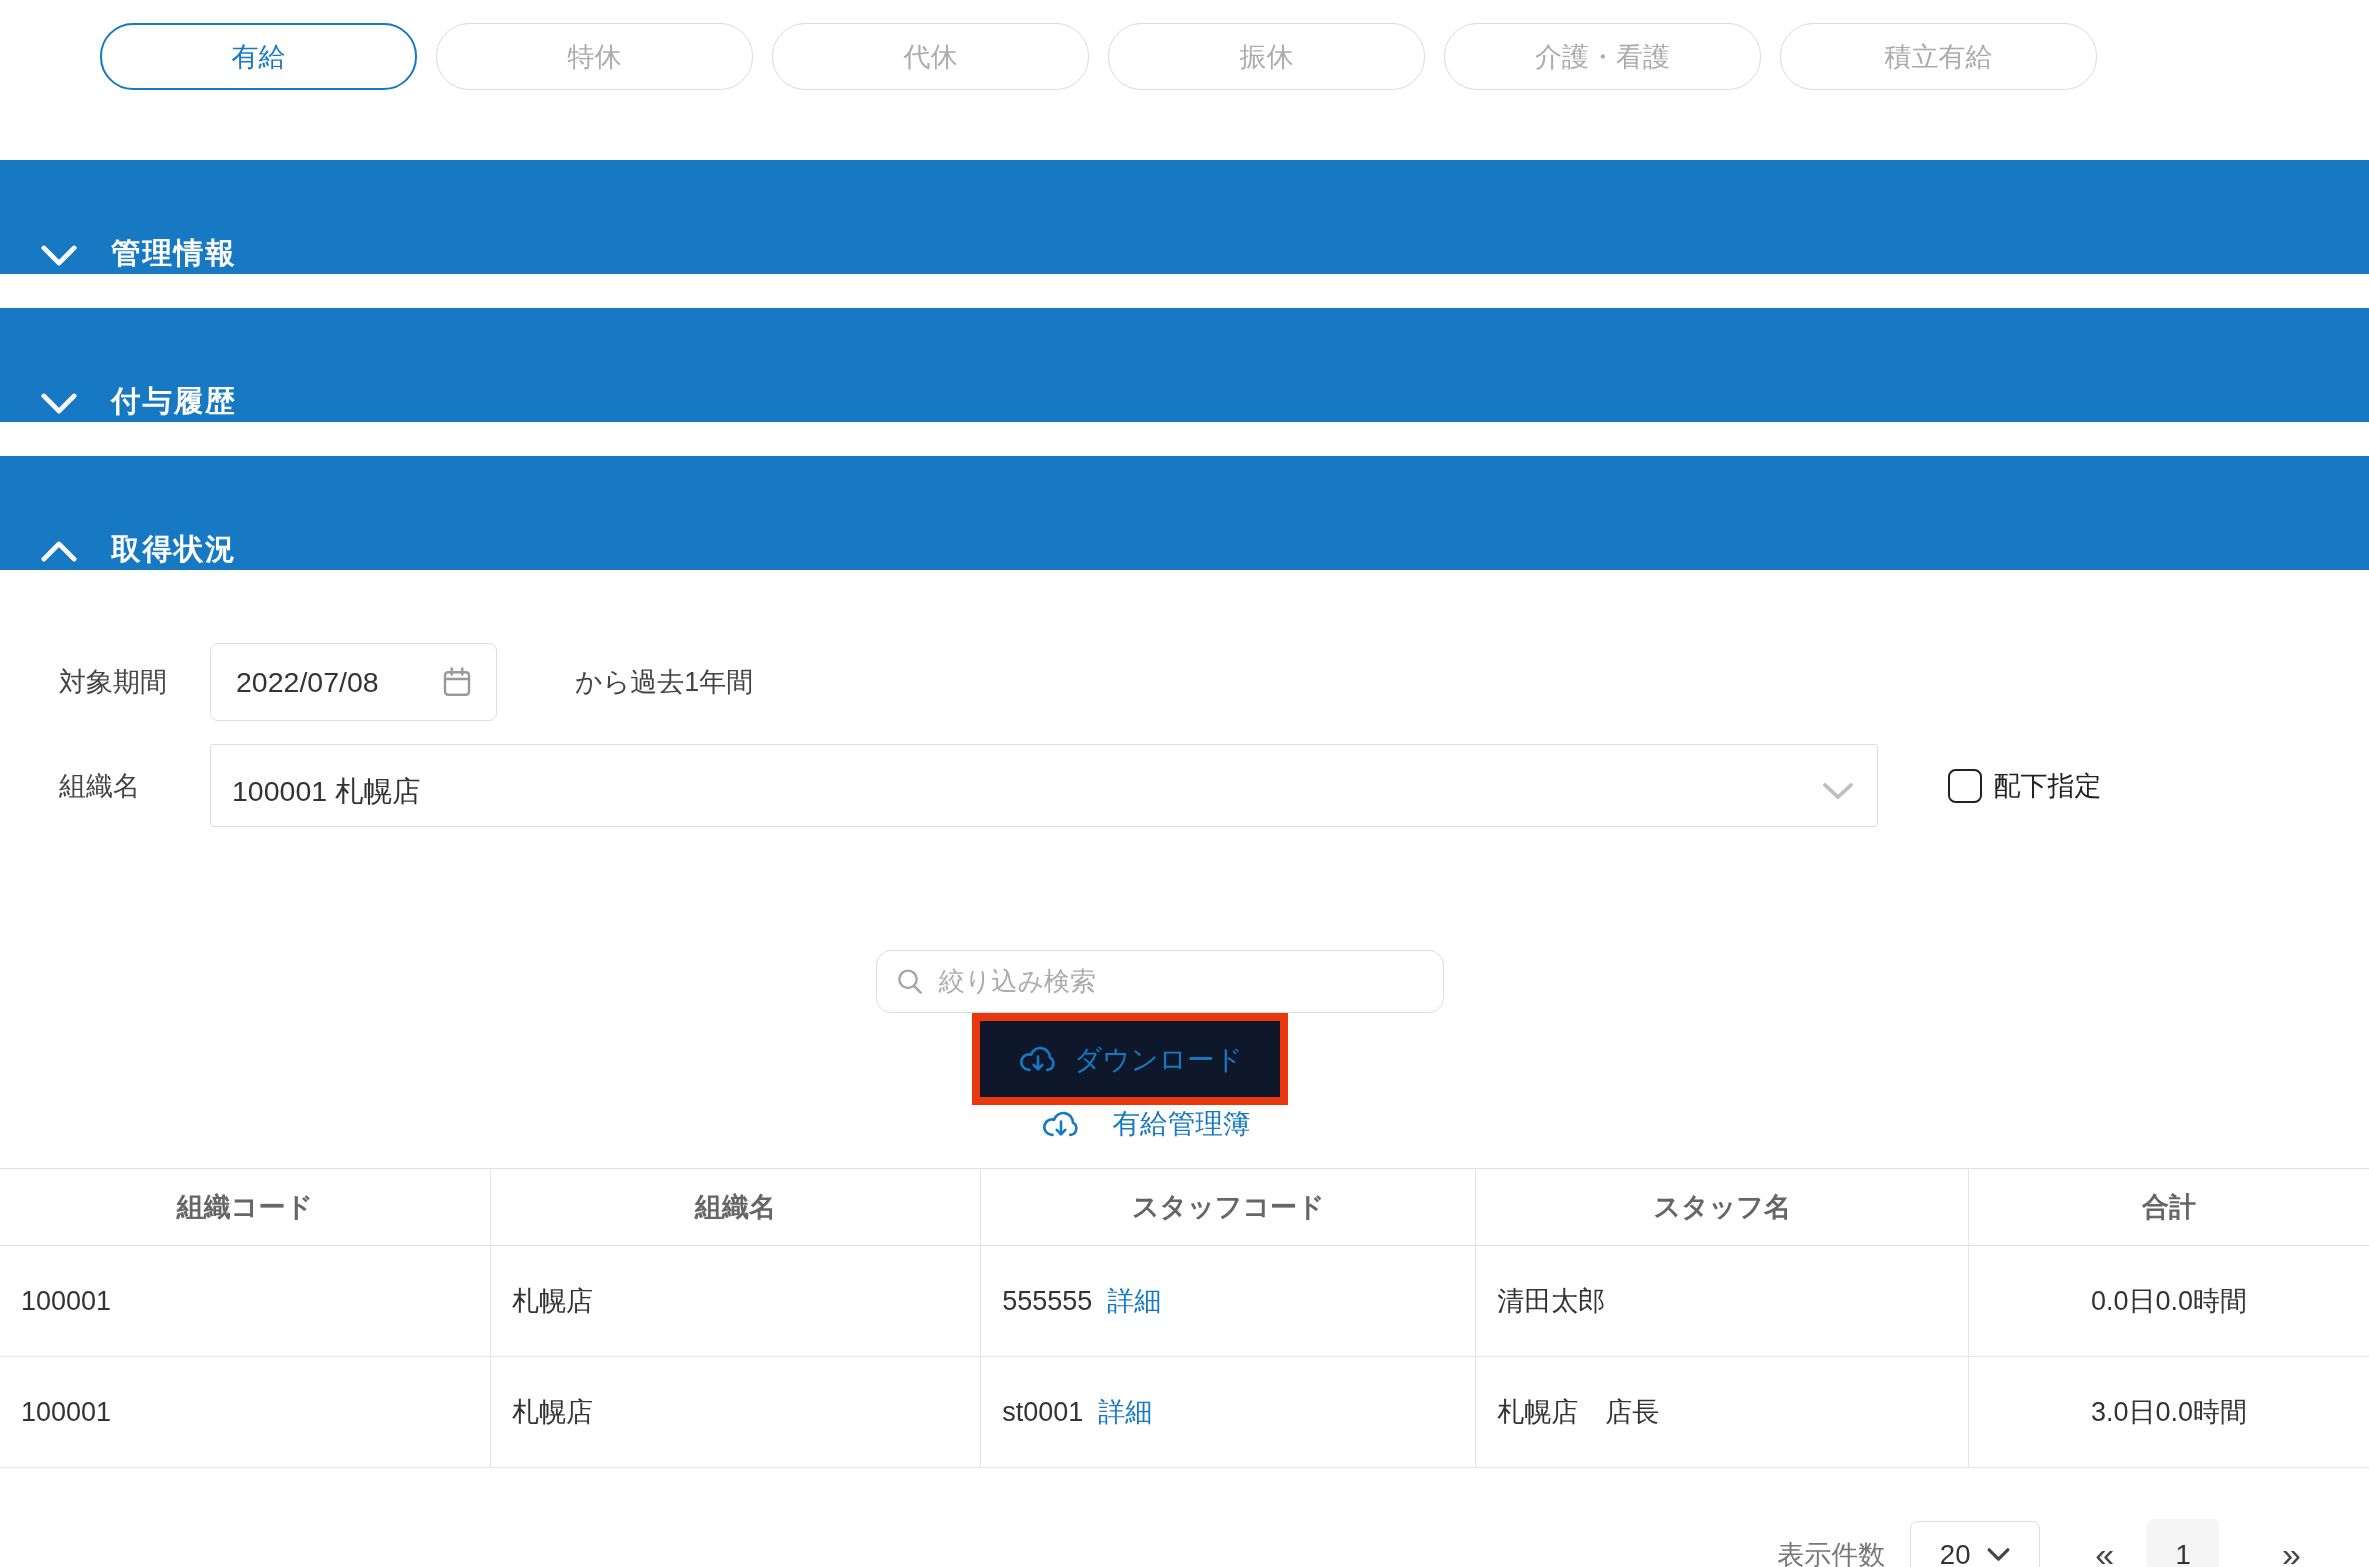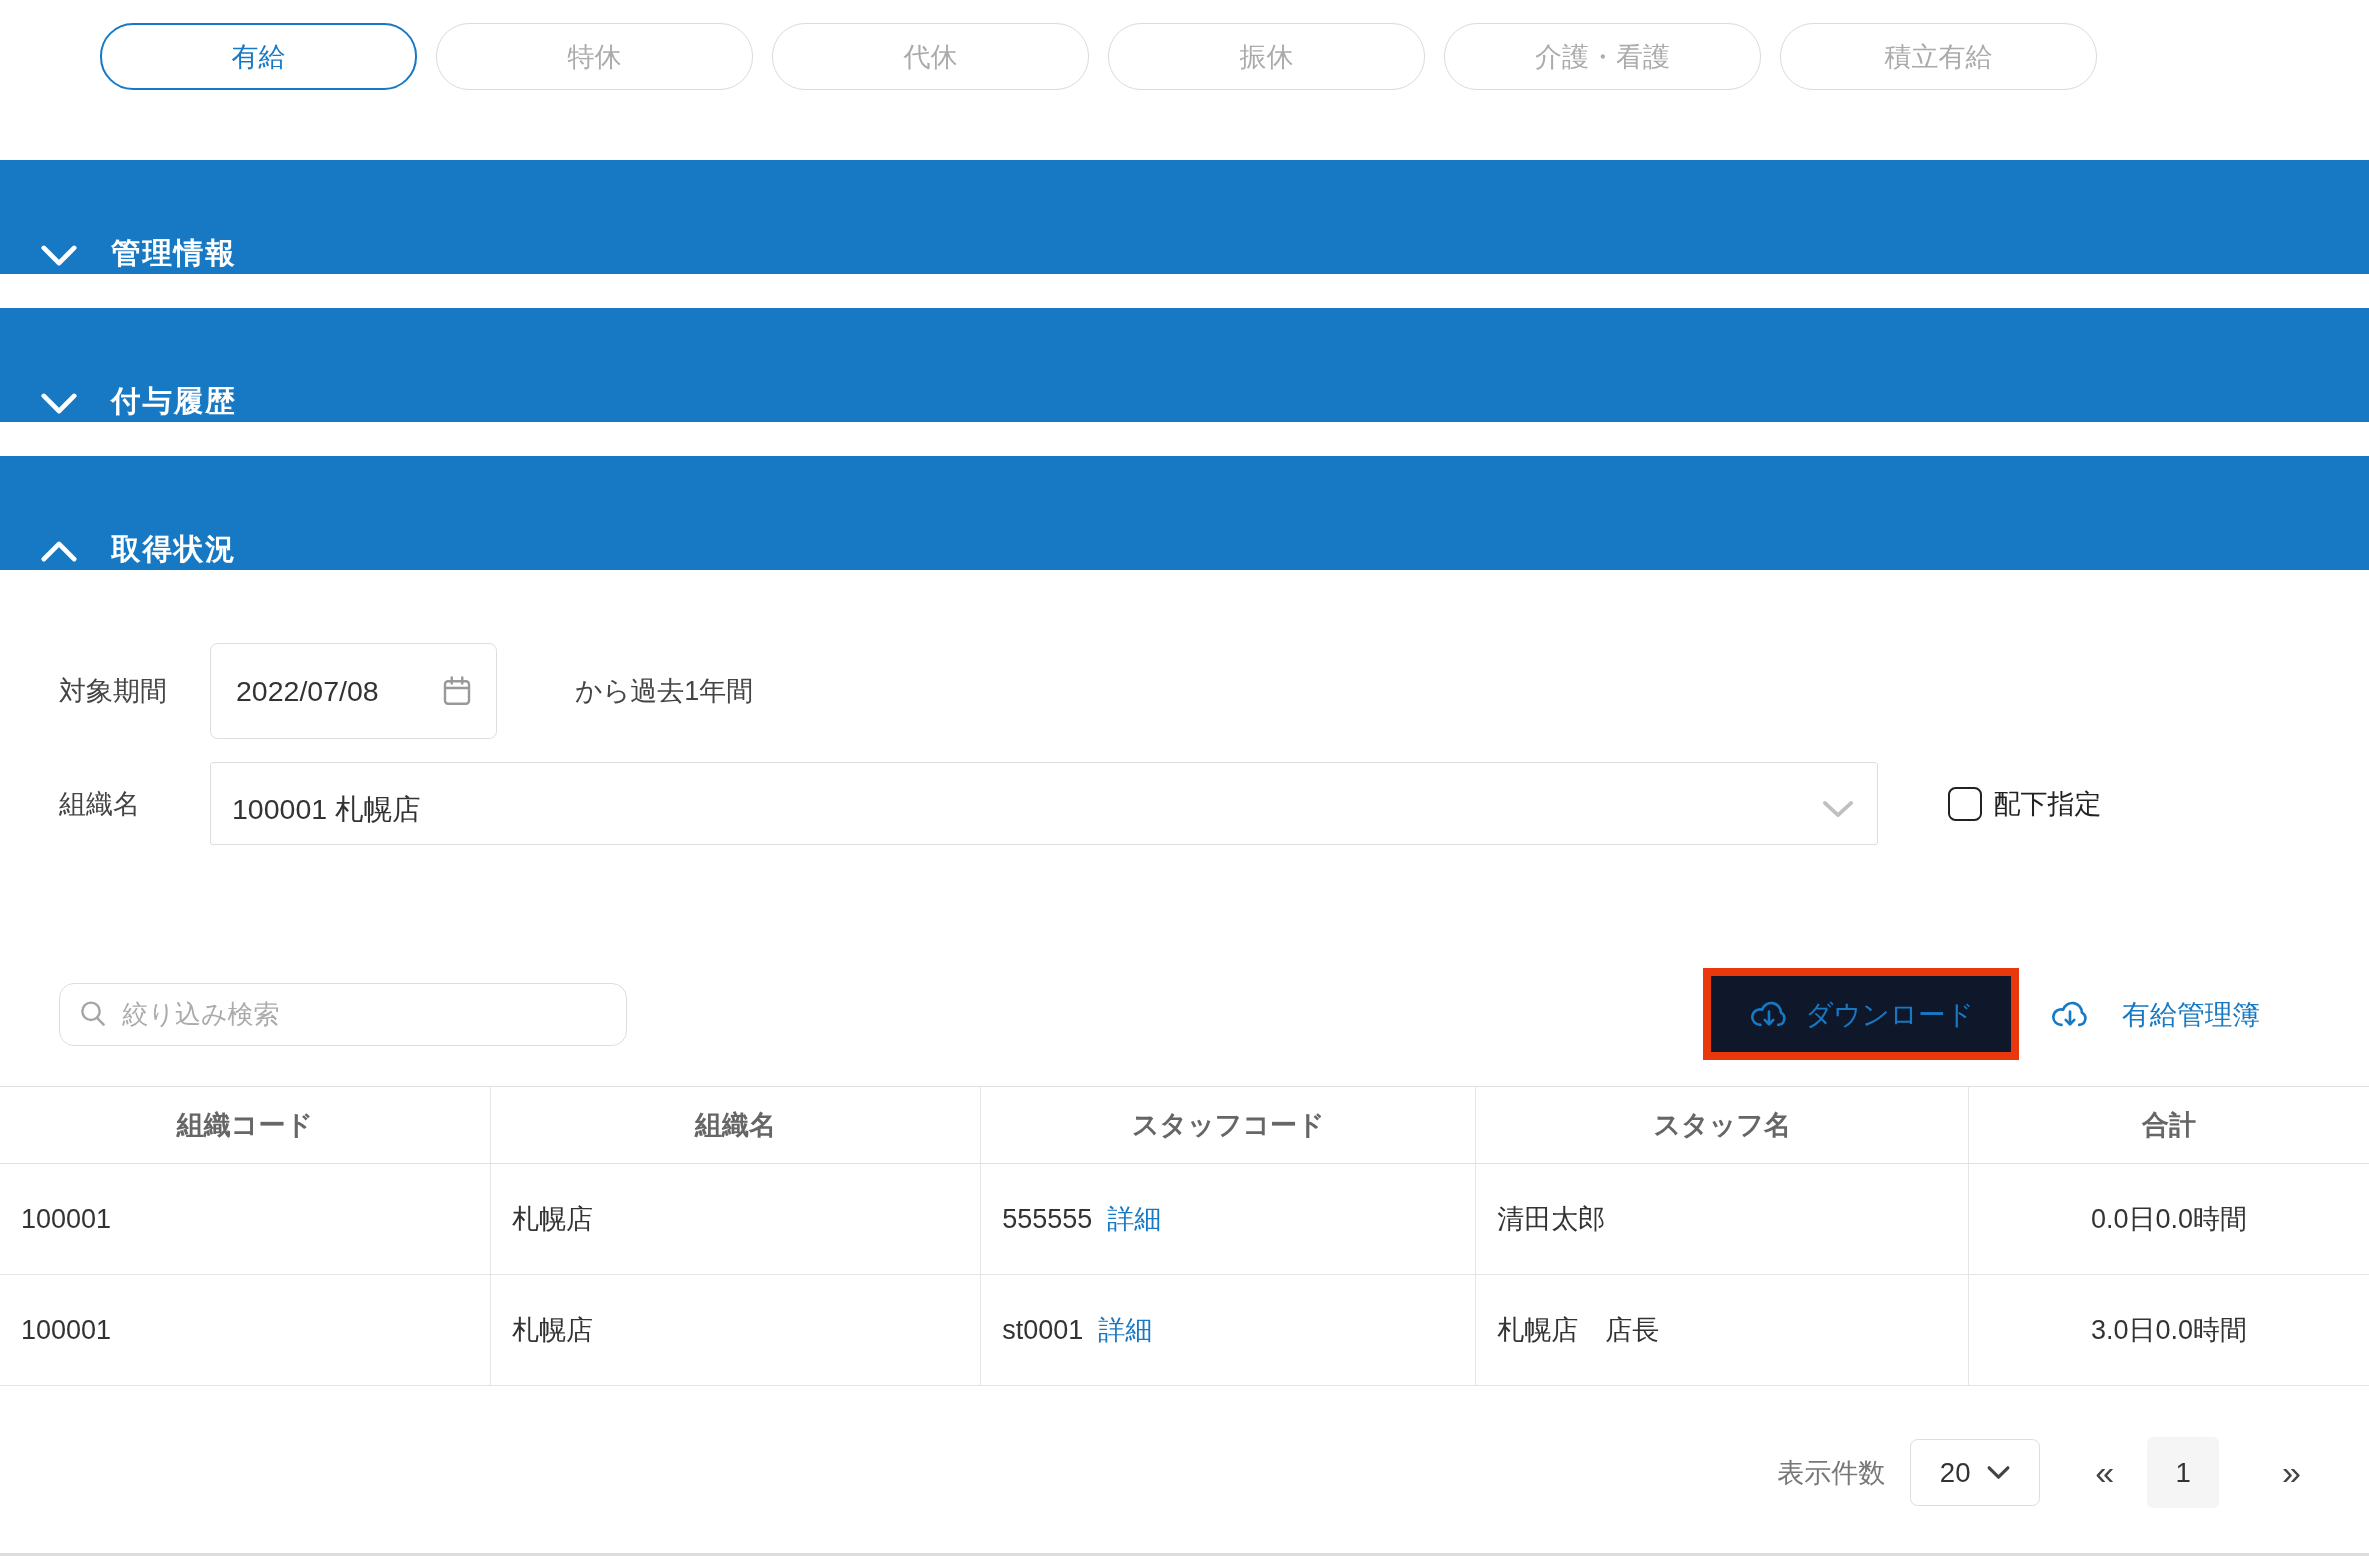--- a/index.html
+++ b/index.html
@@ -27,7 +27,7 @@
   .row-period { margin-top:73px; }
   .row-org { margin-top:23px; }
   .form-label { width:210px; padding-left:59px; font-size:27px; color:#444; flex:0 0 210px; }
-  .date-input { width:287px; height:96px; border:1.9px solid #ddd; border-radius:7.6px;
+  .date-input { width:287px; height:78px; border:1.9px solid #ddd; border-radius:7.6px;
     display:flex; align-items:center; justify-content:space-between;
     padding:0 21px 0 25px; font-size:28.5px; color:#333; background:#fff; }
   .period-suffix { margin-left:78px; font-size:27px; color:#444; }

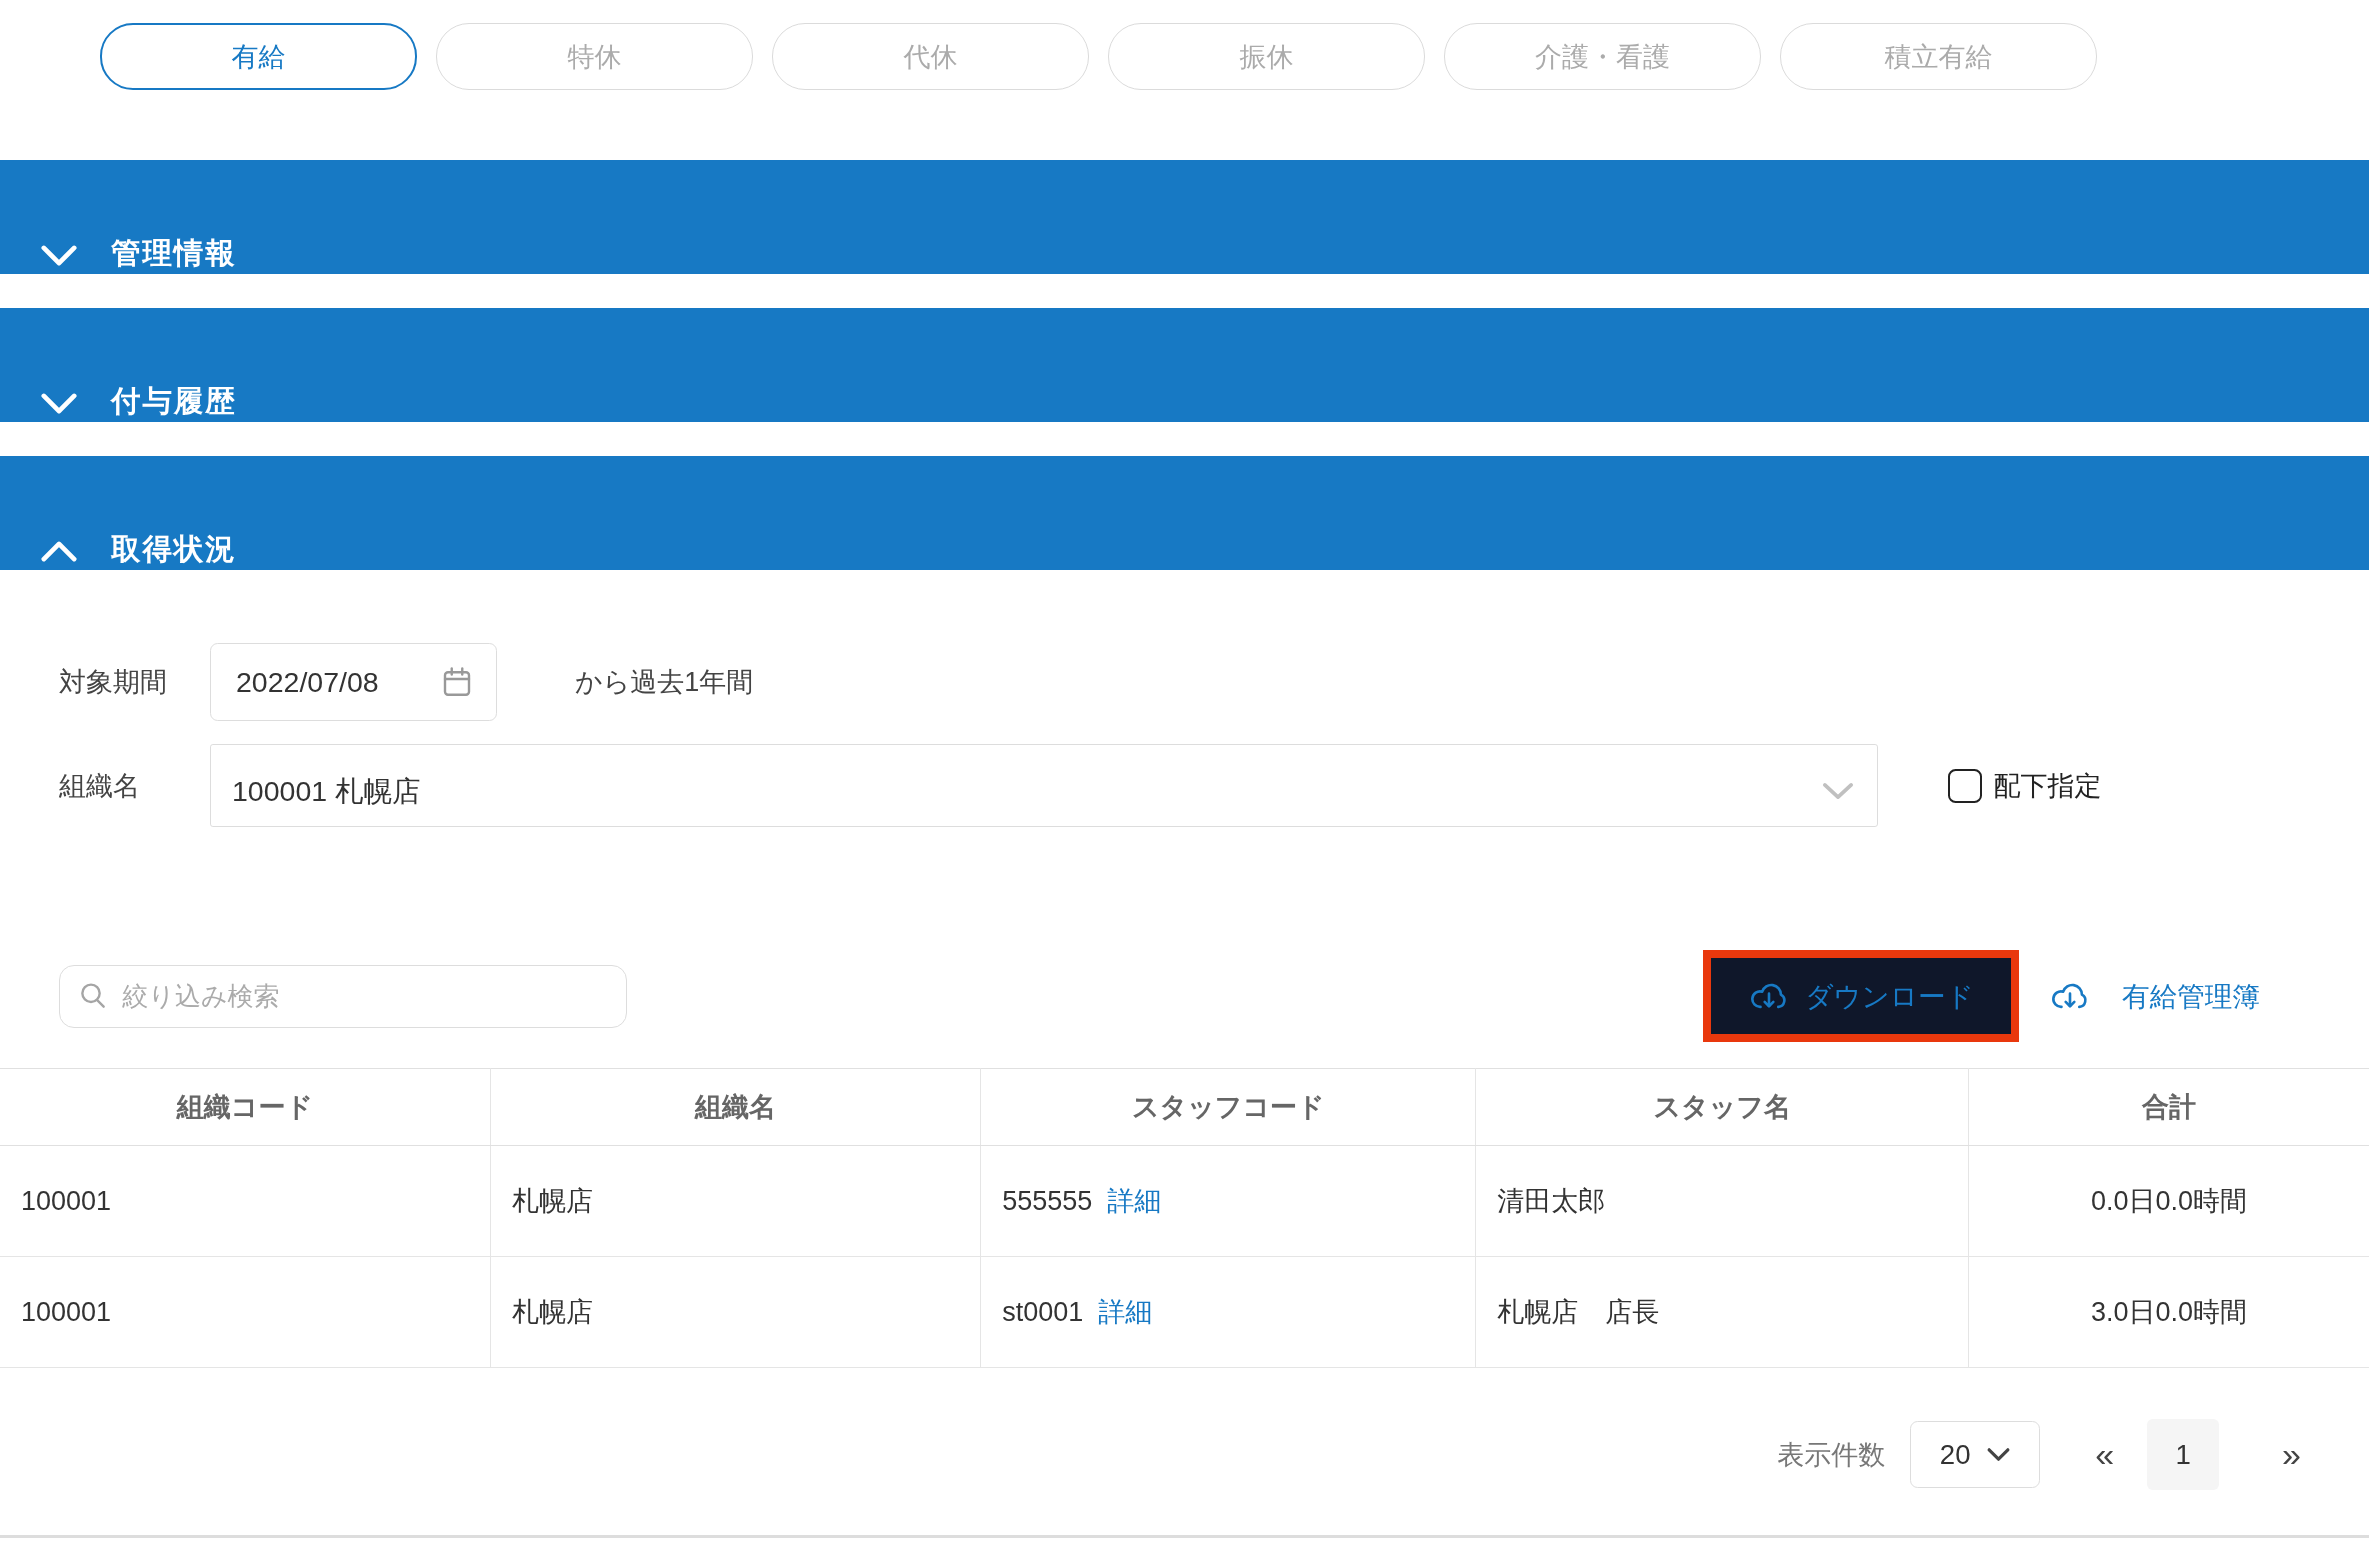--- a/index.html
+++ b/index.html
@@ -39,7 +39,7 @@
   .checkbox-label { font-size:27px; margin-left:11.4px; color:#222; }
 
   
-  .toolbar-row { margin-top:123px; display:flex; align-items:center; padding-right:109px; }
+  .toolbar-row { margin-top:123px; display:flex; align-items:center; padding-right:109px;flex-direction:column; }
   .search-box { margin-left:59px; width:568px; height:63px; border:1.9px solid #ddd;
     border-radius:15px; display:flex; align-items:center; padding:0 17px; background:#fff; }
   .search-box input { border:none; outline:none; font-size:26px; margin-left:13.3px; width:457px;

